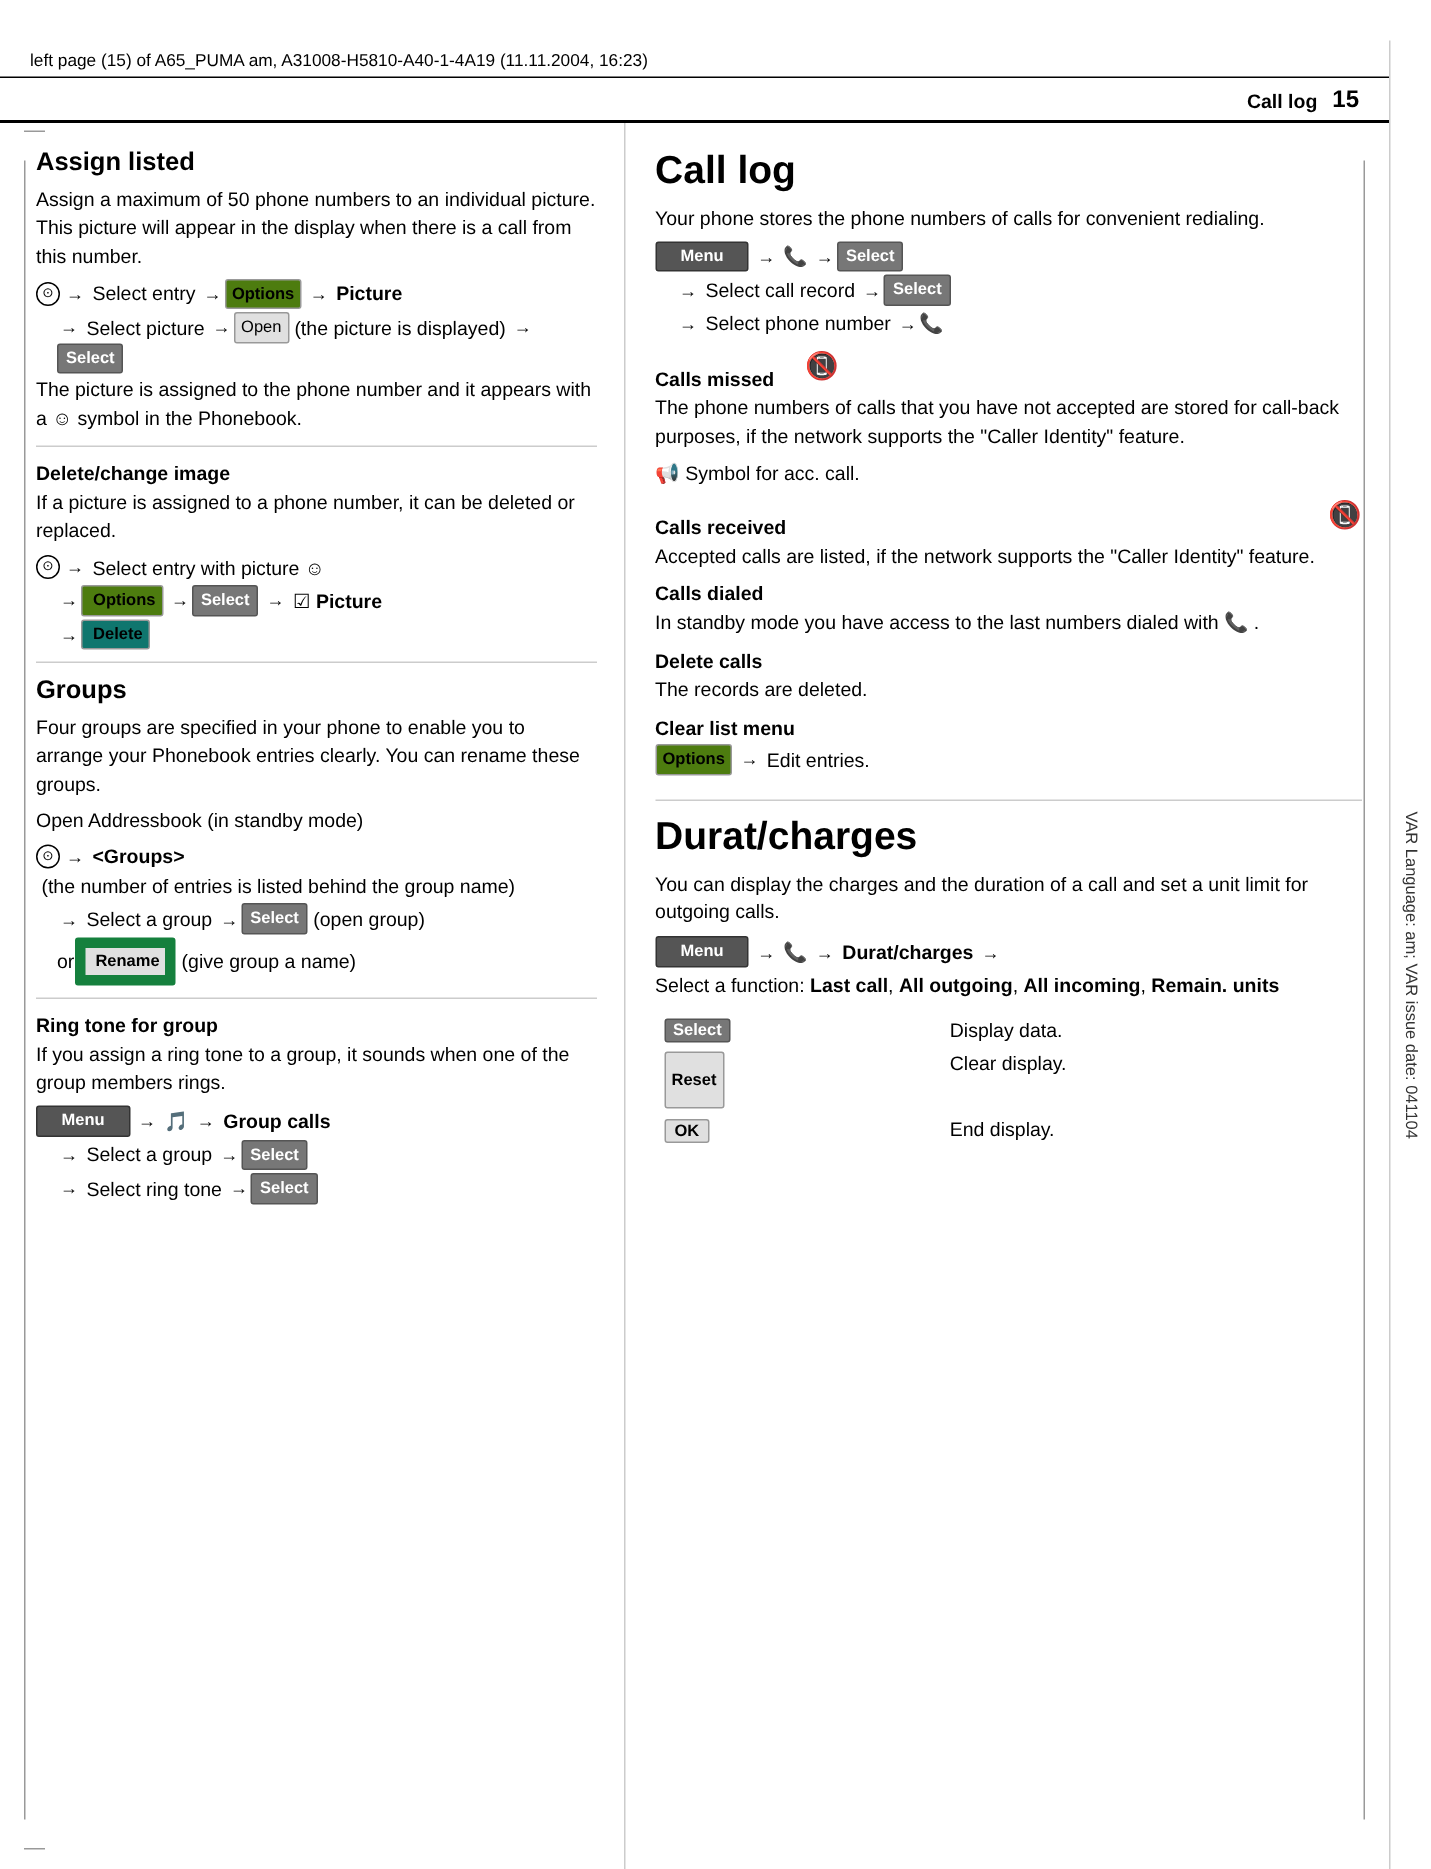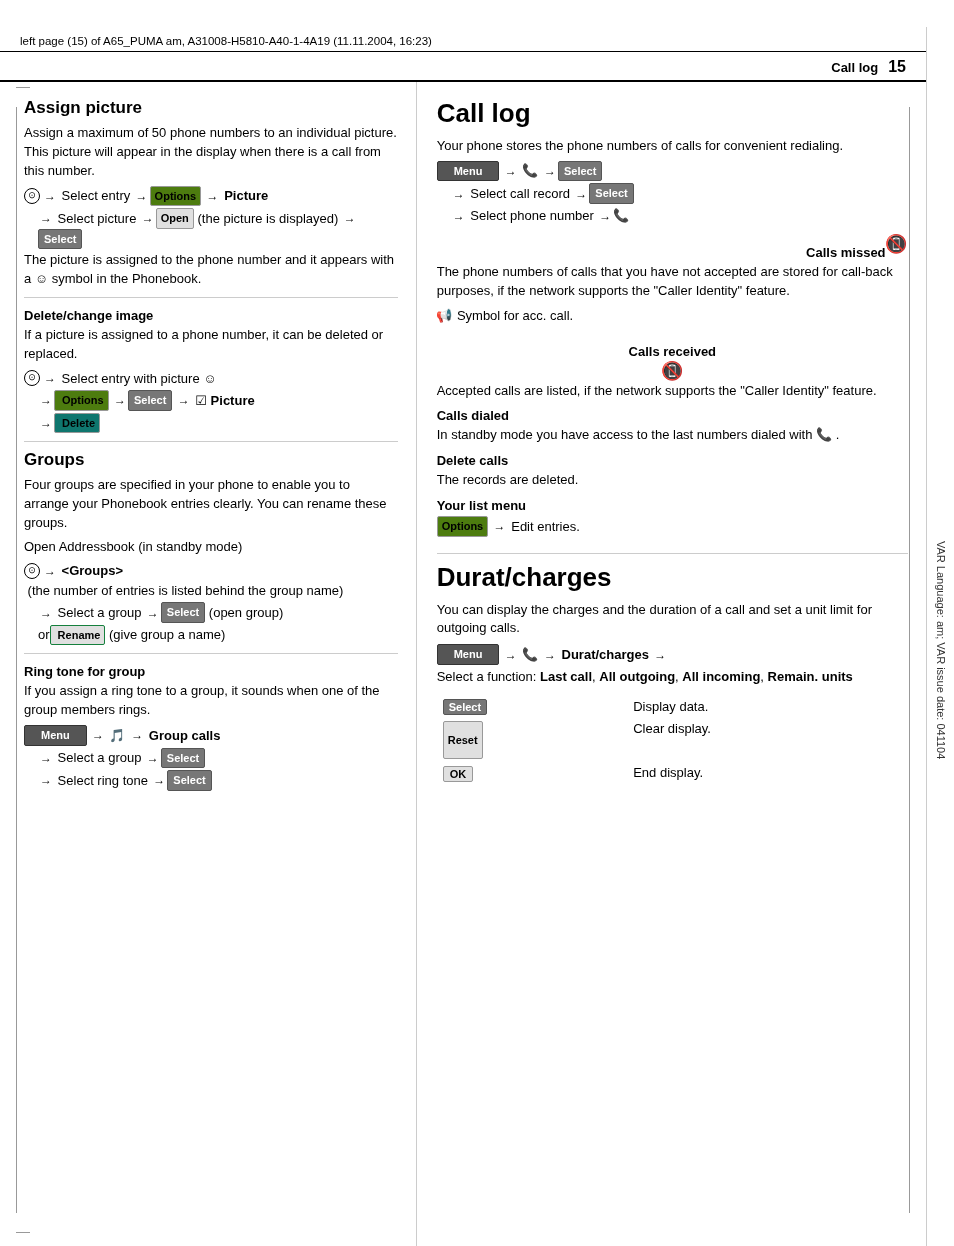--- a/index.html
+++ b/index.html
@@ -337,7 +337,7 @@
       <div class="col-left">
 
         <div>
-          <div class="section-title">Assign picture</div>
+          <div class="section-title">Assign listed</div>
           <p>Assign a maximum of 50 phone numbers to an individual picture. This picture will appear in the display when there is a call from this number.</p>
 
           <div class="nav-line">

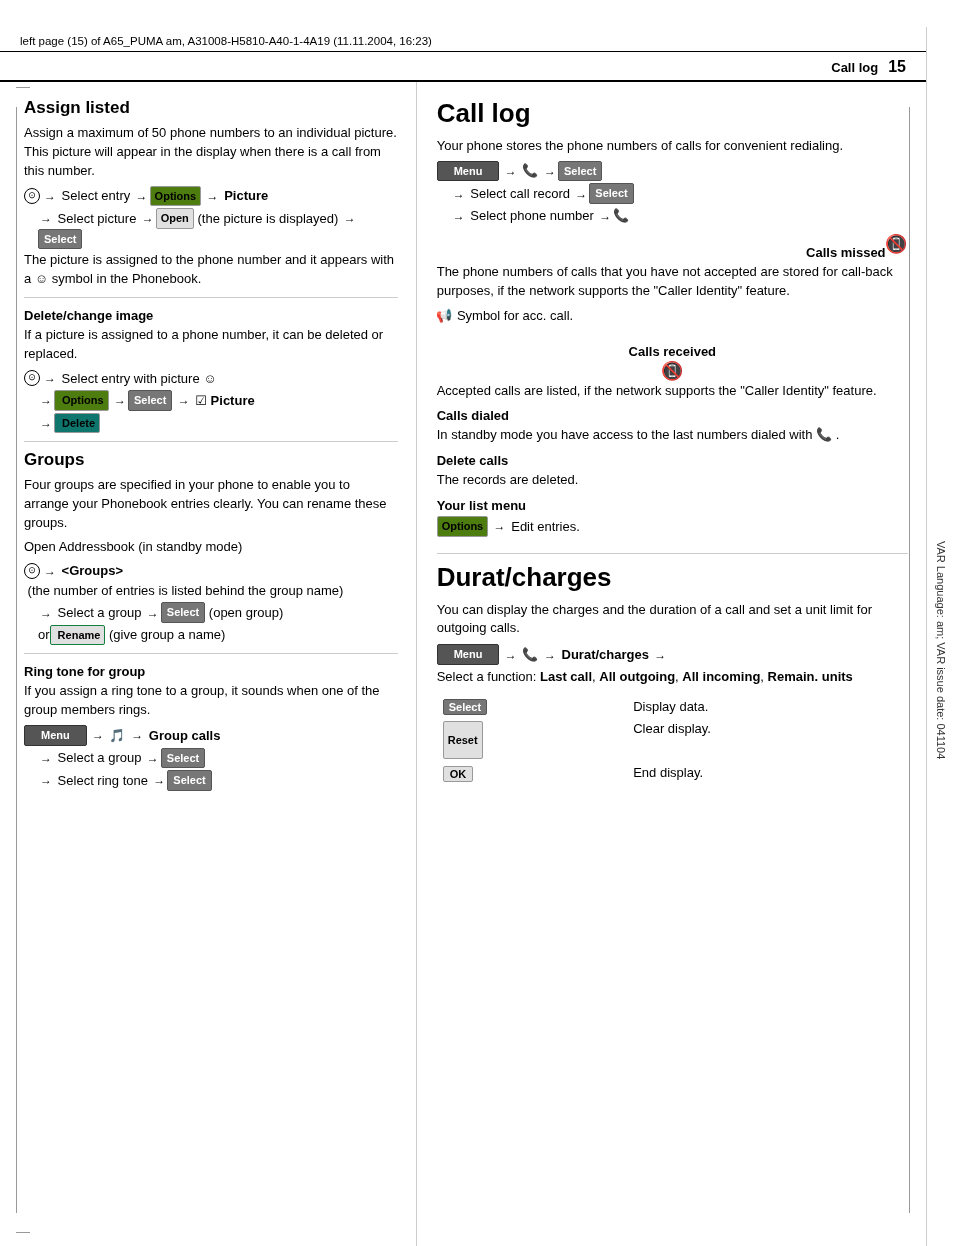--- a/index.html
+++ b/index.html
@@ -255,7 +255,7 @@
       background: #e0e0e0;
       color: #000;
       font-size: 11px;
-      font-weight: bold;
+      font-weight: normal;
       padding: 1px 4px;
       border-radius: 2px;
       border: 1px solid #999;

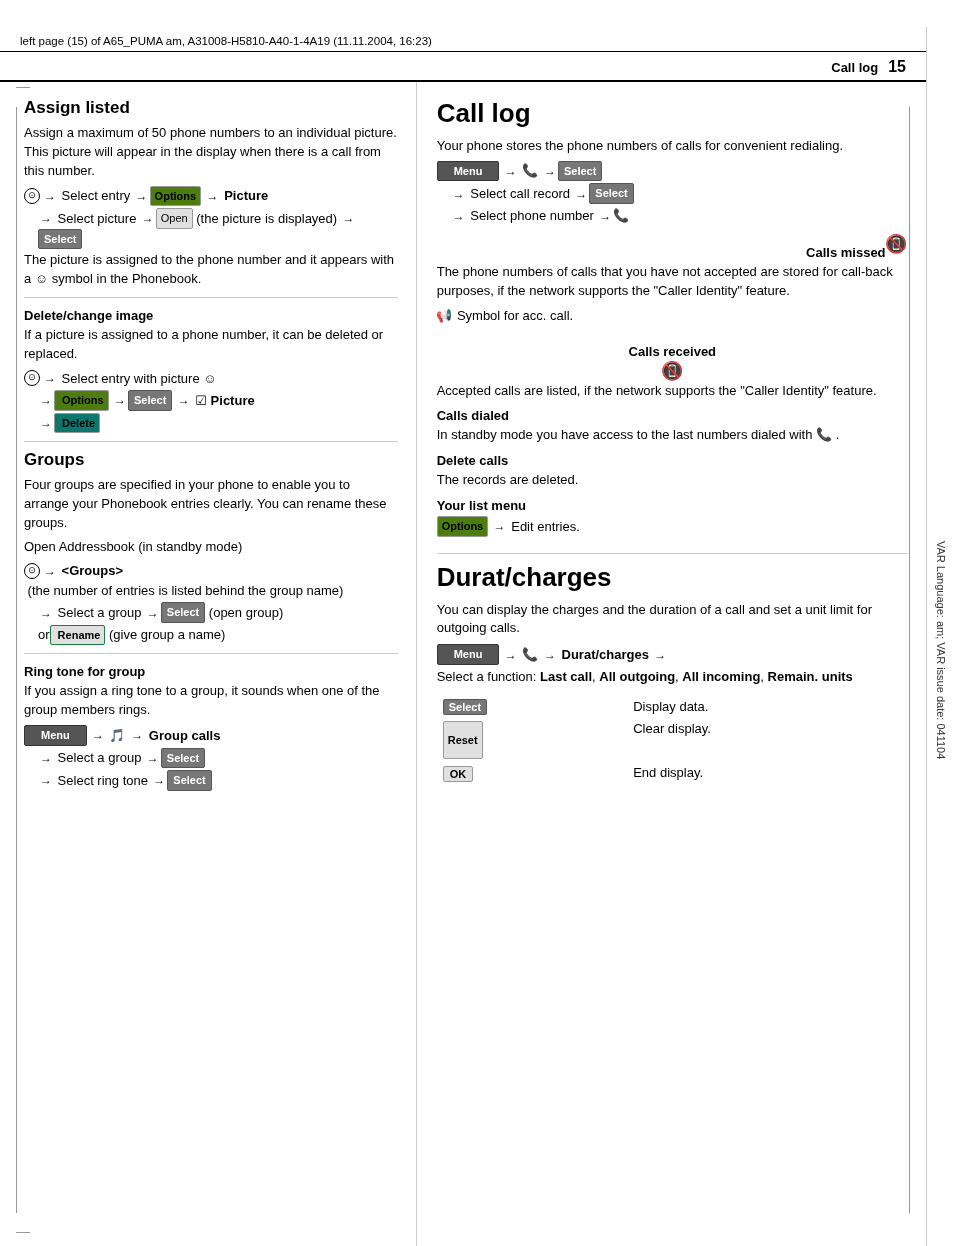--- a/index.html
+++ b/index.html
@@ -472,7 +472,7 @@
           </div>
 
           <div>
-            <div style="display:flex; justify-content:flex-end; align-items:flex-start; margin-top:10px;">
+            <div style="display:flex; justify-content:flex-start; align-items:flex-start; margin-top:10px;gap:21px;">
               <div class="subsection-title">Calls missed</div>
               <span class="calls-icon">📵</span>
             </div>

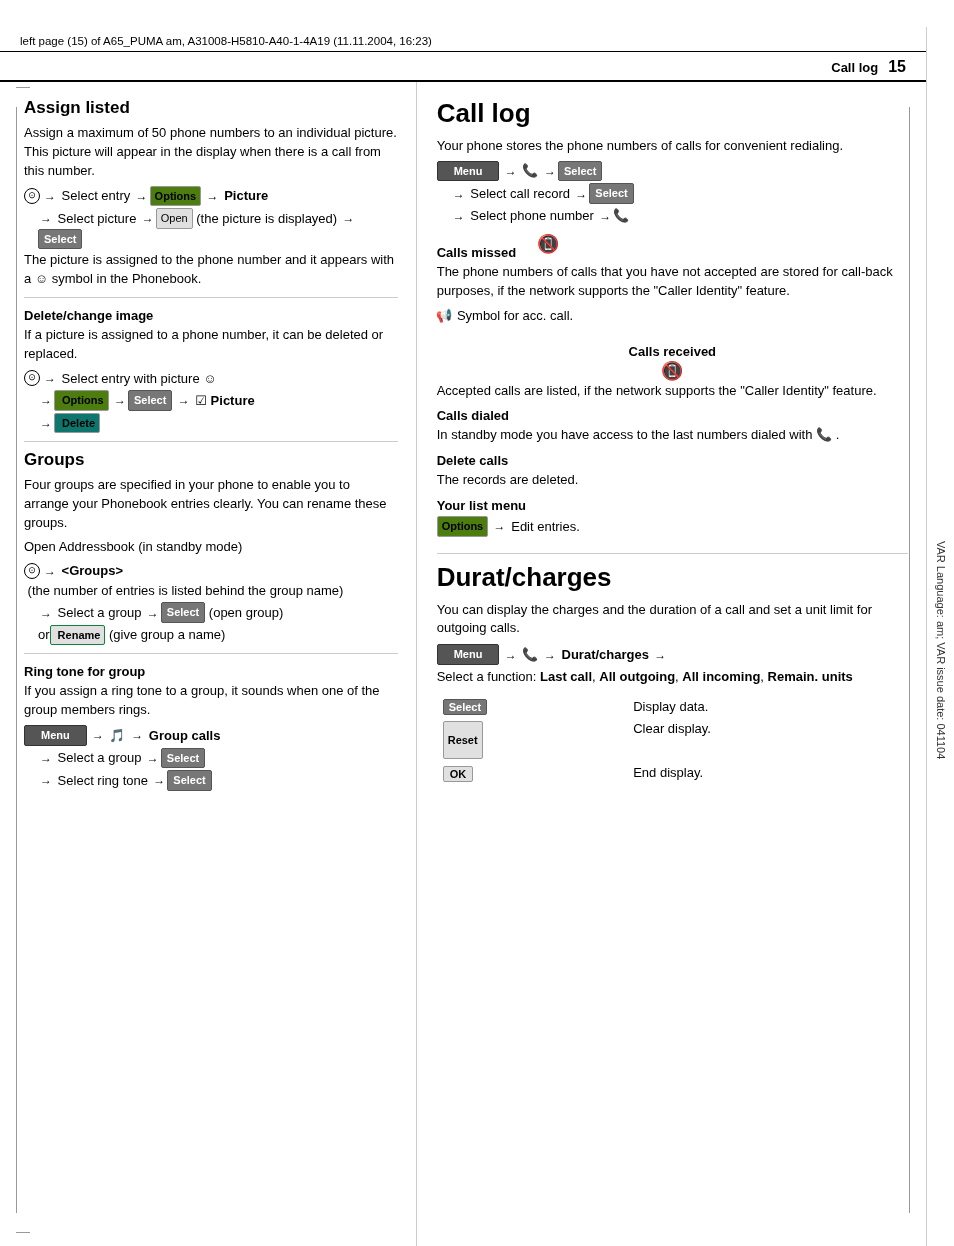--- a/index.html
+++ b/index.html
@@ -484,7 +484,7 @@
           </div>
 
           <div>
-            <div style="display:flex; justify-content:space-between; align-items:center; margin-top:8px;flex-direction:column;">
+            <div style="display:flex; justify-content:space-between; align-items:flex-start; margin-top:8px;">
               <div class="subsection-title">Calls received</div>
               <span class="calls-icon">📵</span>
             </div>

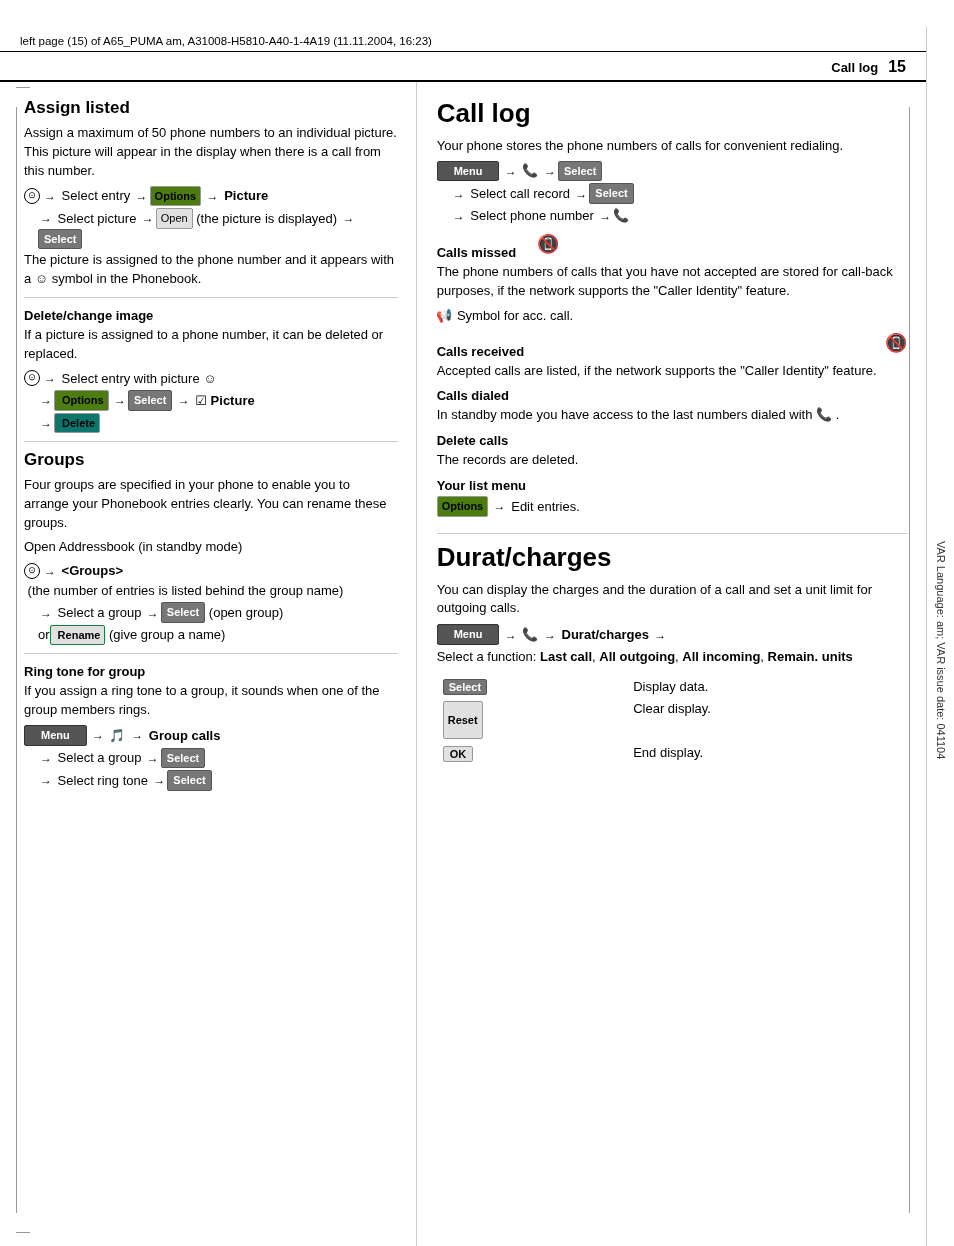--- a/index.html
+++ b/index.html
@@ -502,7 +502,7 @@
           </div>
 
           <div>
-            <div class="subsection-title" style="margin-top:8px;">Your list menu</div>
+            <div class="subsection-title" style="margin-top:8px;">Clear list menu</div>
             <div class="nav-line">
               <span class="options-btn">Options</span>
               <span class="arrow">&nbsp;→</span>

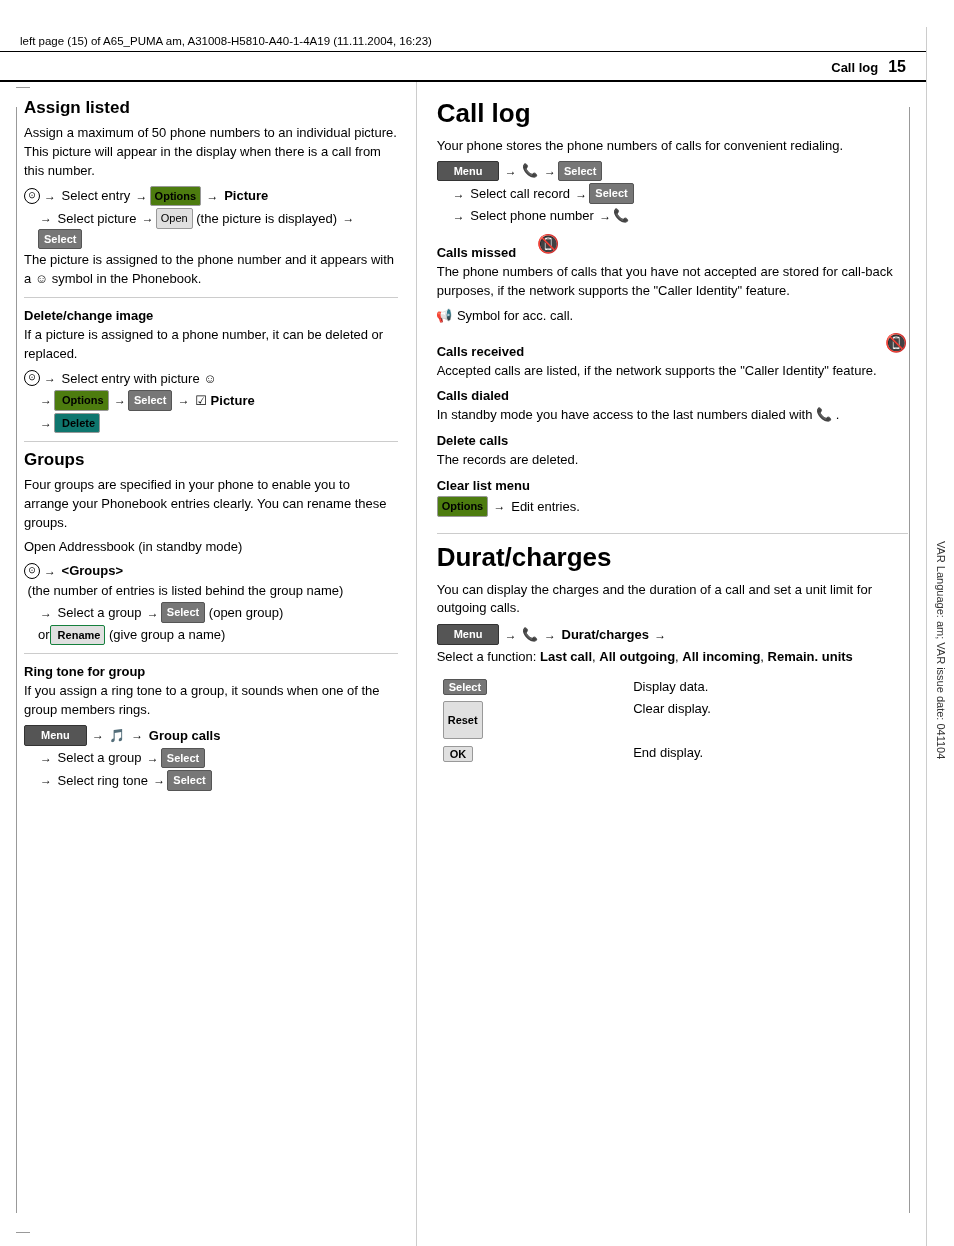--- a/index.html
+++ b/index.html
@@ -280,7 +280,7 @@
       font-weight: bold;
       padding: 1px 4px;
       border-radius: 2px;
-      border: 1px solid #15803d;
+      border: 7px solid #15803d;
       vertical-align: middle;
     }
     .ok-btn {

